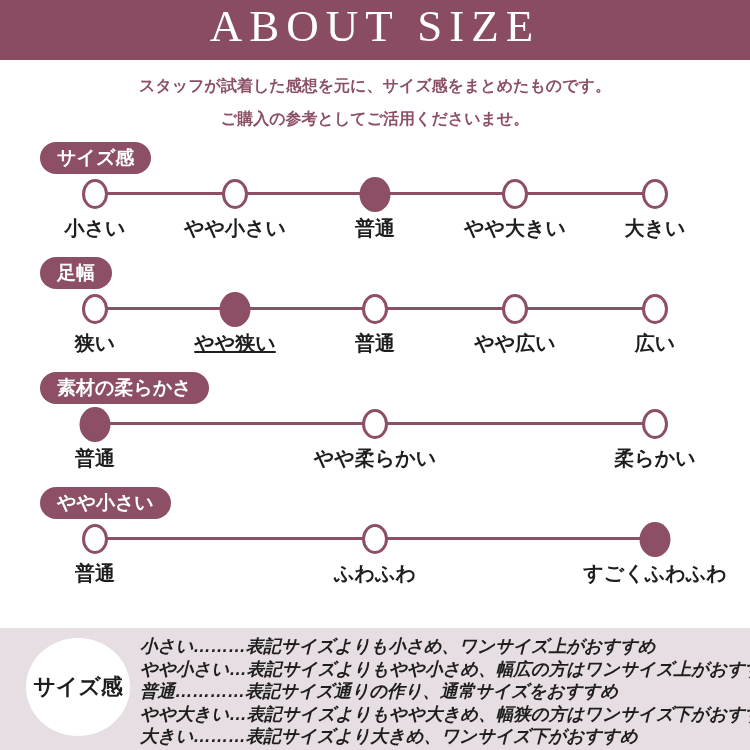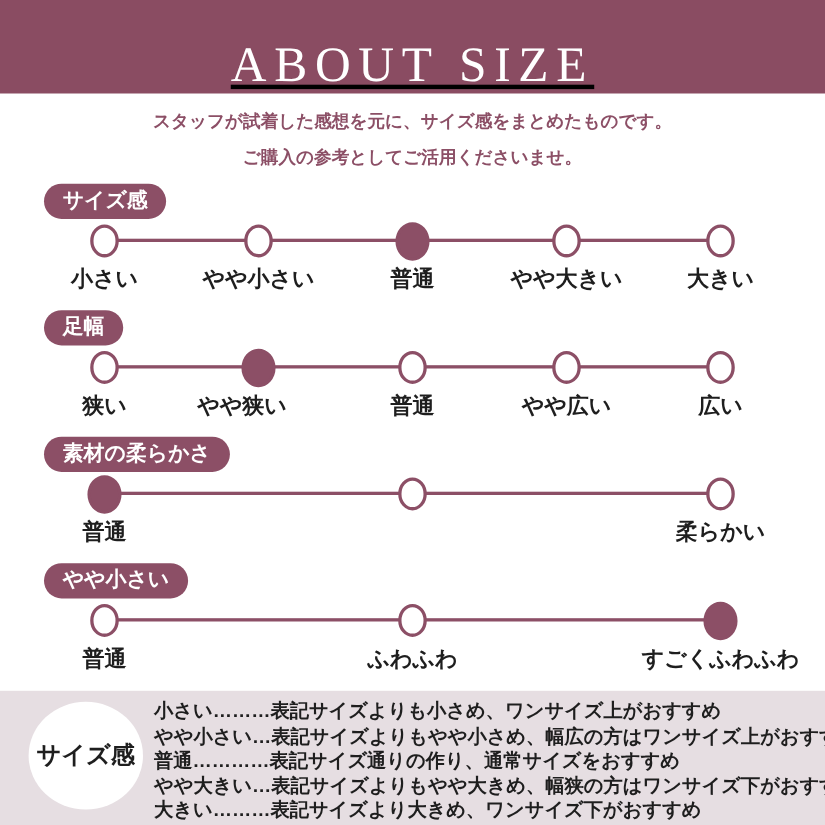--- a/index.html
+++ b/index.html
@@ -18,9 +18,9 @@
     overflow:hidden;
   }
   .header{
-    height:85px;
+    height:60px;
     background:var(--header-bg);
-    display:flex;align-items:flex-end;justify-content:center;text-decoration:underline;
+    display:flex;align-items:flex-start;justify-content:center;
   }
   .header .title{
     font-family:"Liberation Serif","DejaVu Serif",serif;

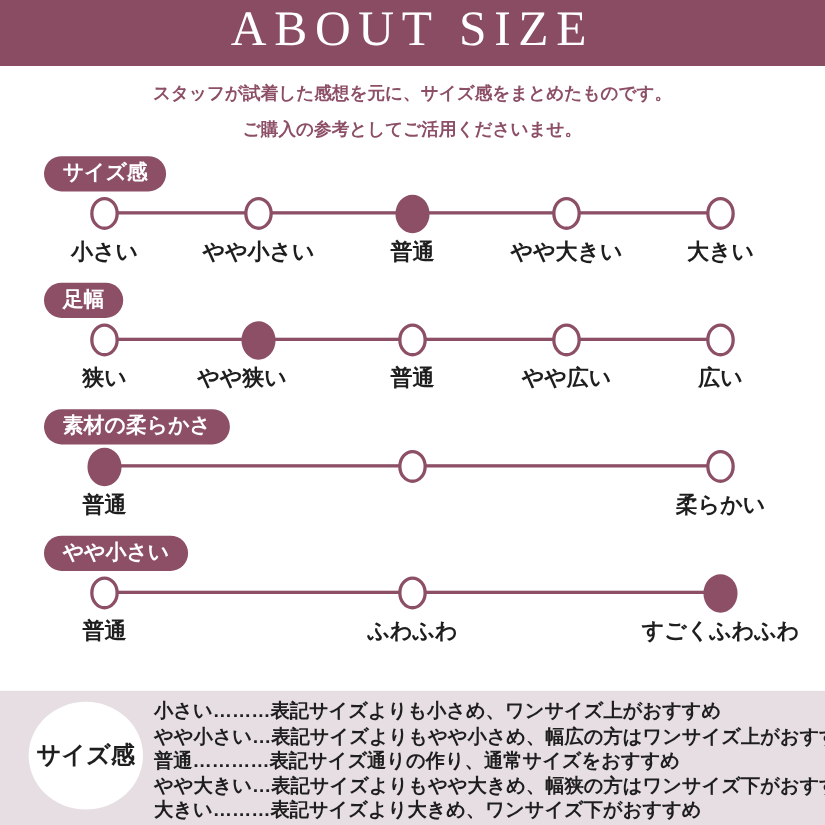--- a/index.html
+++ b/index.html
@@ -137,7 +137,7 @@
     <div class="dot" style="left: 95px;"></div>
         <div class="opt-label" style="left: 95px;">狭い</div>
         <div class="dot selected" style="left: 235px;"></div>
-        <div class="opt-label" style="left: 220px;">やや狭い</div>
+        <div class="opt-label" style="left: 235px; text-decoration: underline;">やや狭い</div>
         <div class="dot" style="left: 375px;"></div>
         <div class="opt-label" style="left: 375px;">普通</div>
         <div class="dot" style="left: 515px;"></div>

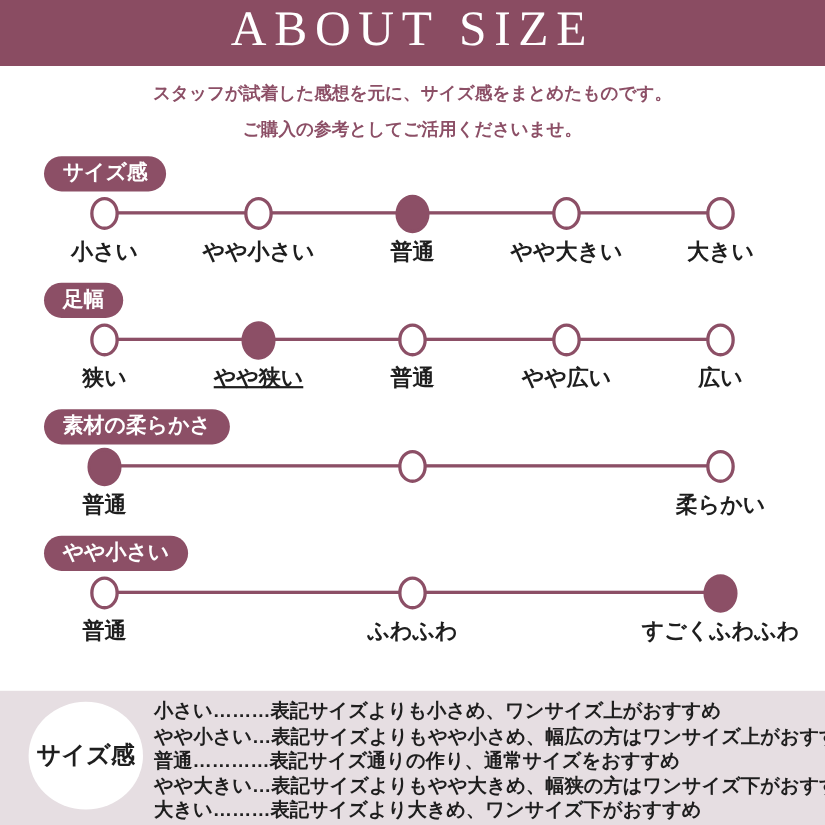--- a/index.html
+++ b/index.html
@@ -153,6 +153,7 @@
     <div class="dot selected" style="left: 95px;"></div>
         <div class="opt-label" style="left: 95px;">普通</div>
         <div class="dot" style="left: 375px;"></div>
+        <div class="opt-label" style="left: 375px;">やや柔らかい</div>
         <div class="dot" style="left: 655px;"></div>
         <div class="opt-label" style="left: 655px;">柔らかい</div>
       </div>

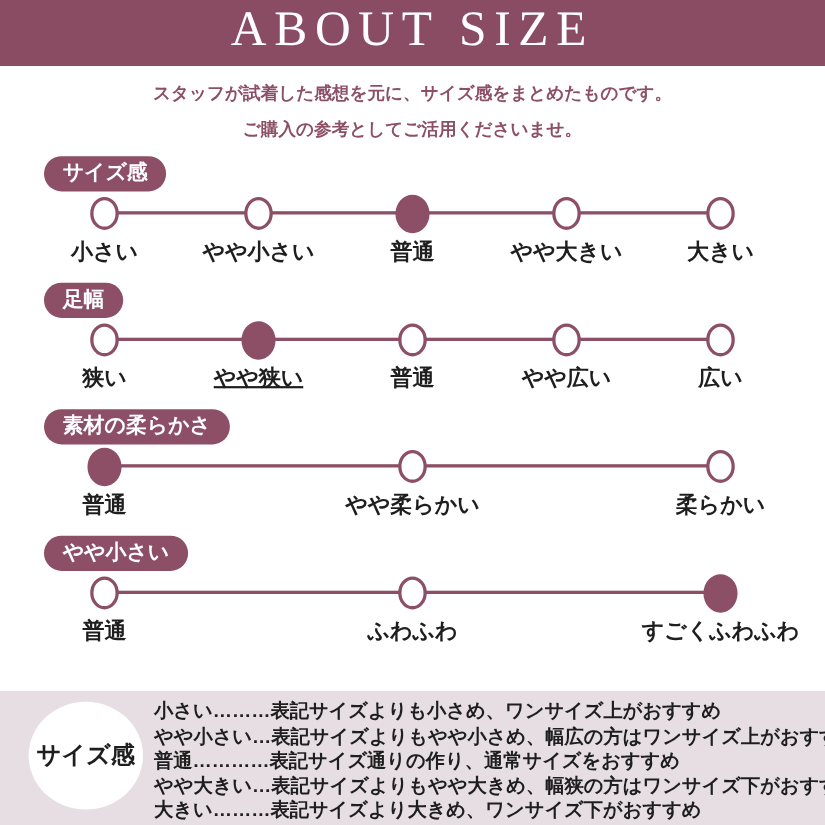--- a/index.html
+++ b/index.html
@@ -92,6 +92,7 @@
   }
   .legend-rows{
     margin:7px 0 0 140px;
+    font-style:italic;
   }
   .legend-row{
     font-size:17.5px;

